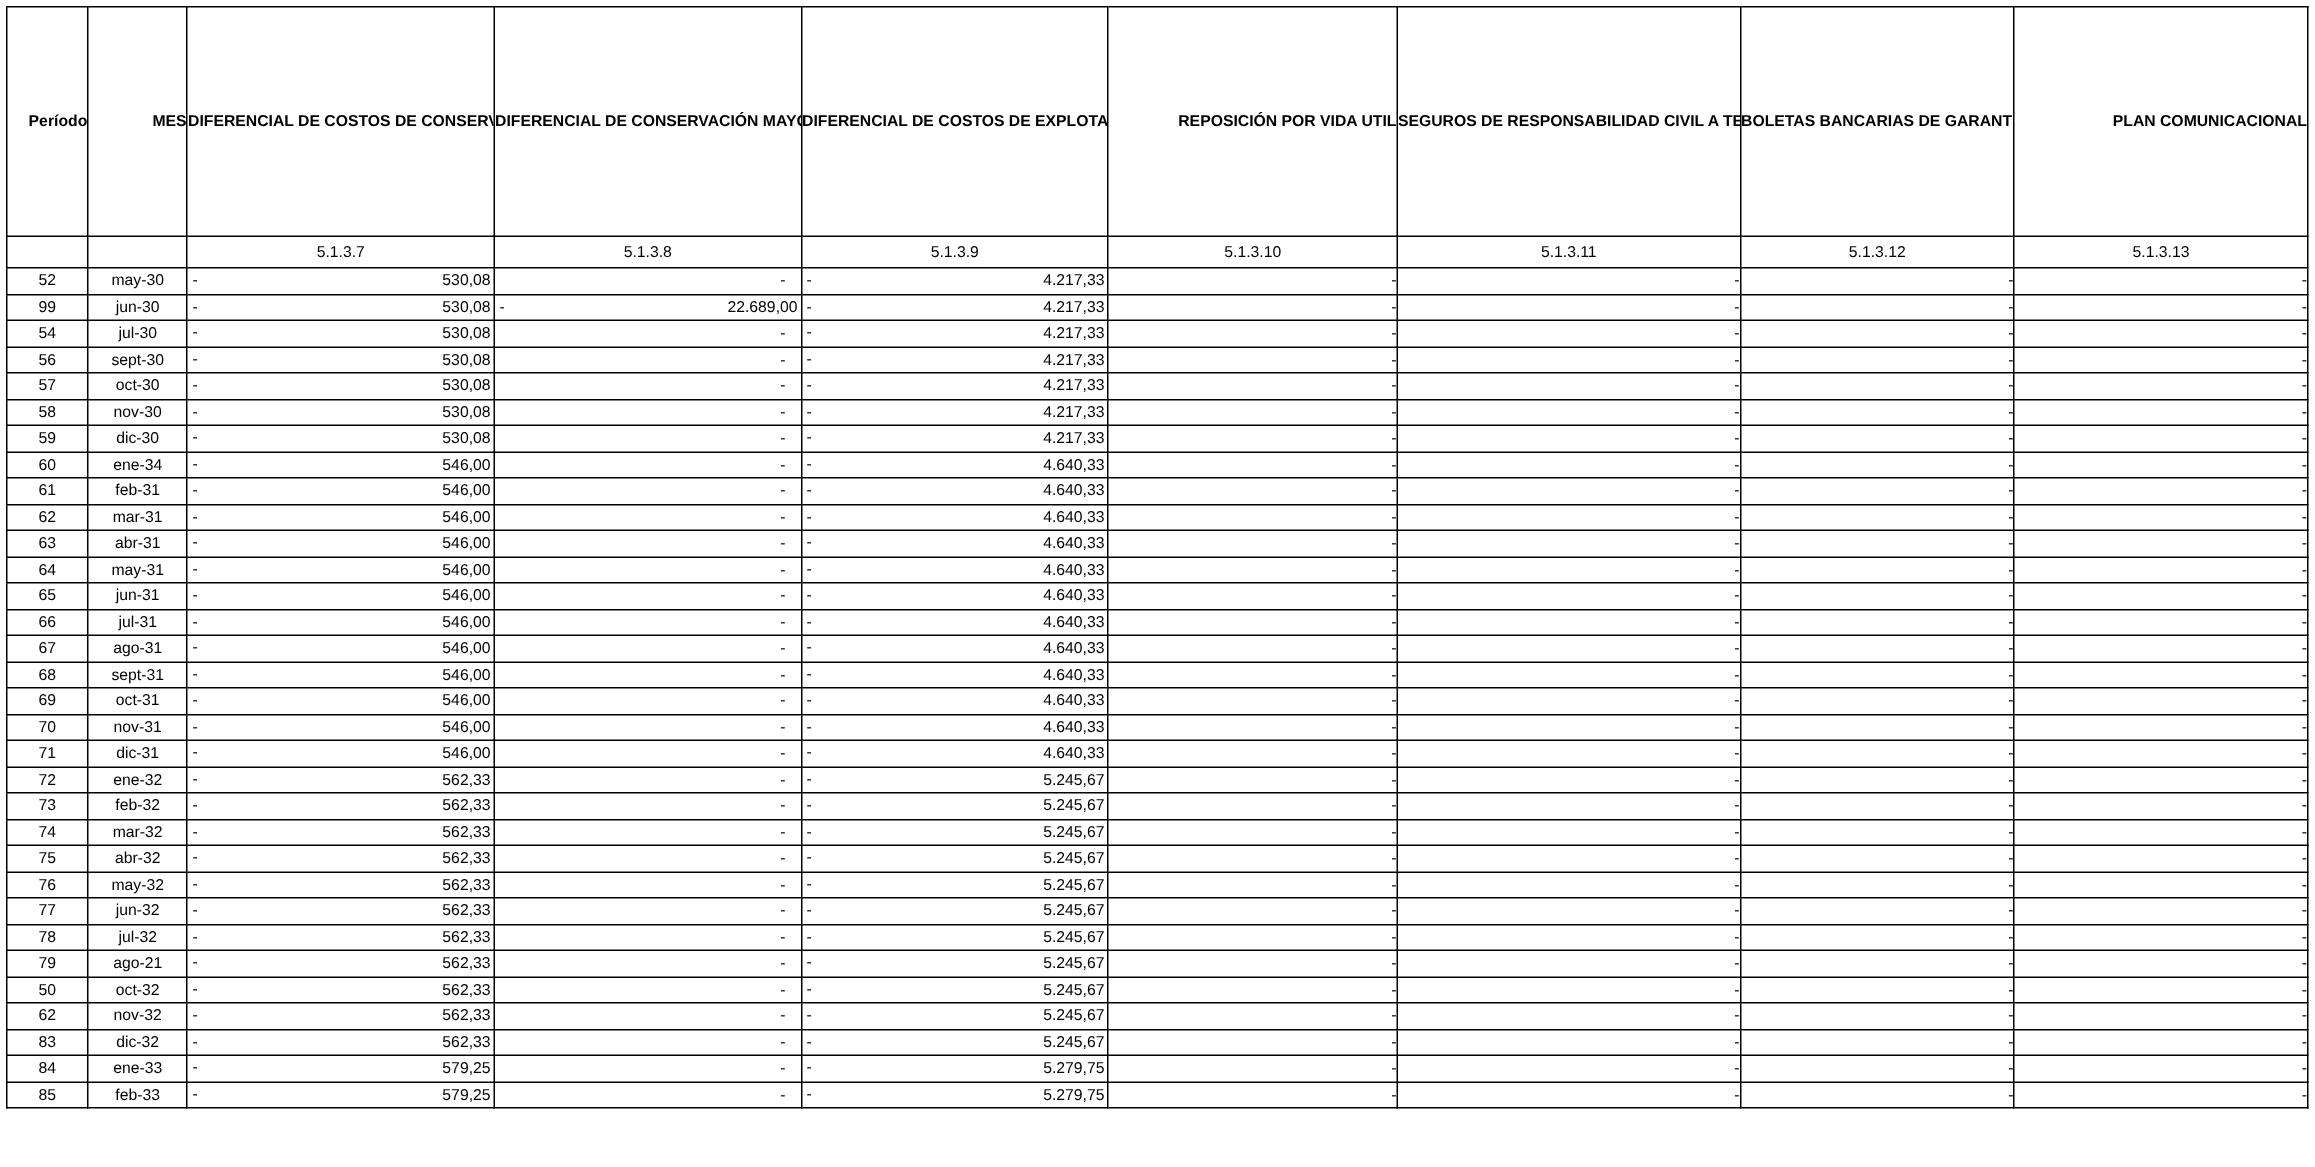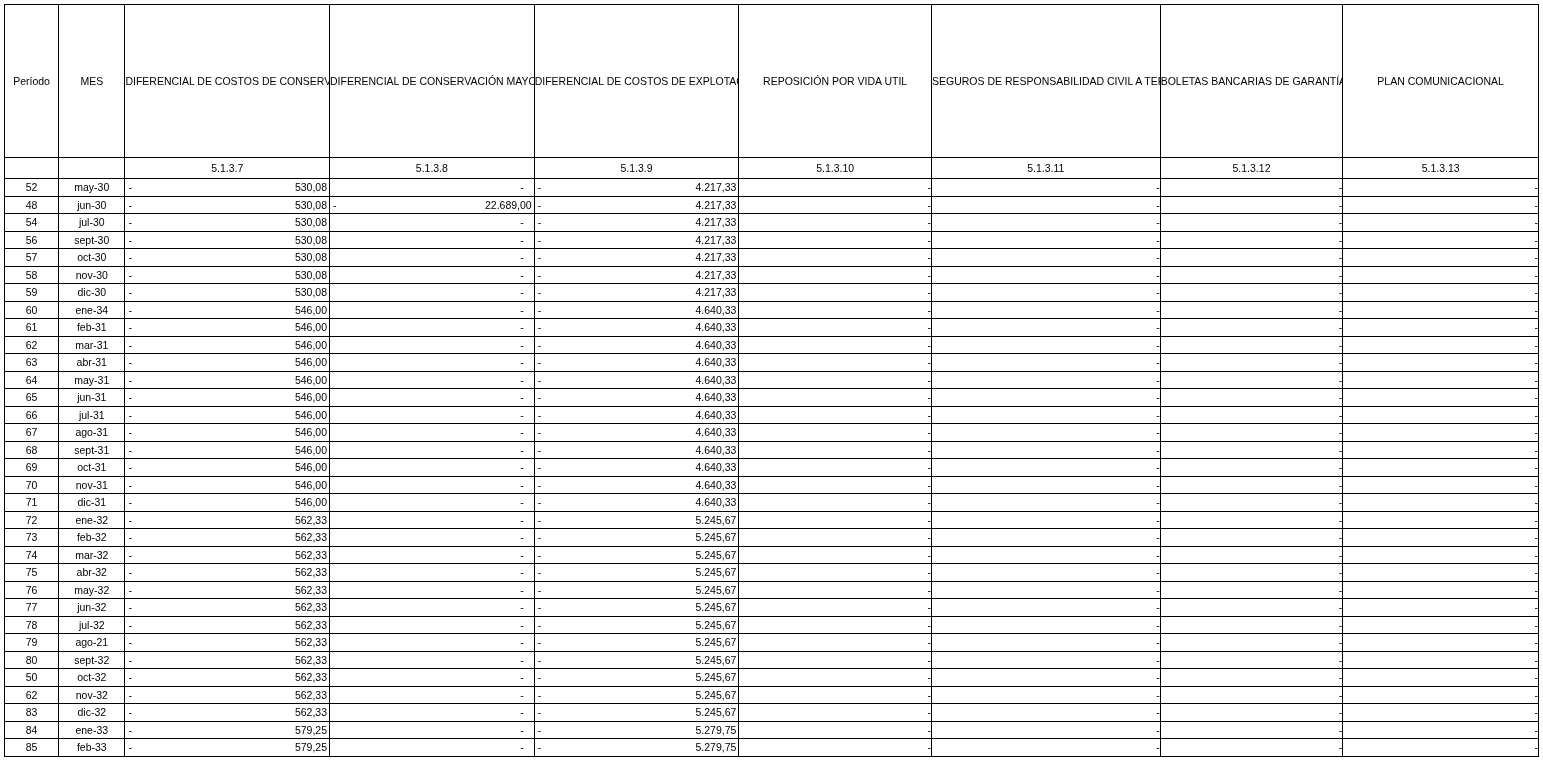--- a/index.html
+++ b/index.html
@@ -38,8 +38,8 @@
   
   .hdr {
     height: 152px;
-    text-align: center;
-    font-weight: normal;
+    text-align: right;
+    font-weight: bold;
     font-size: 10px;
     padding: 2px 6px;
     white-space: normal;

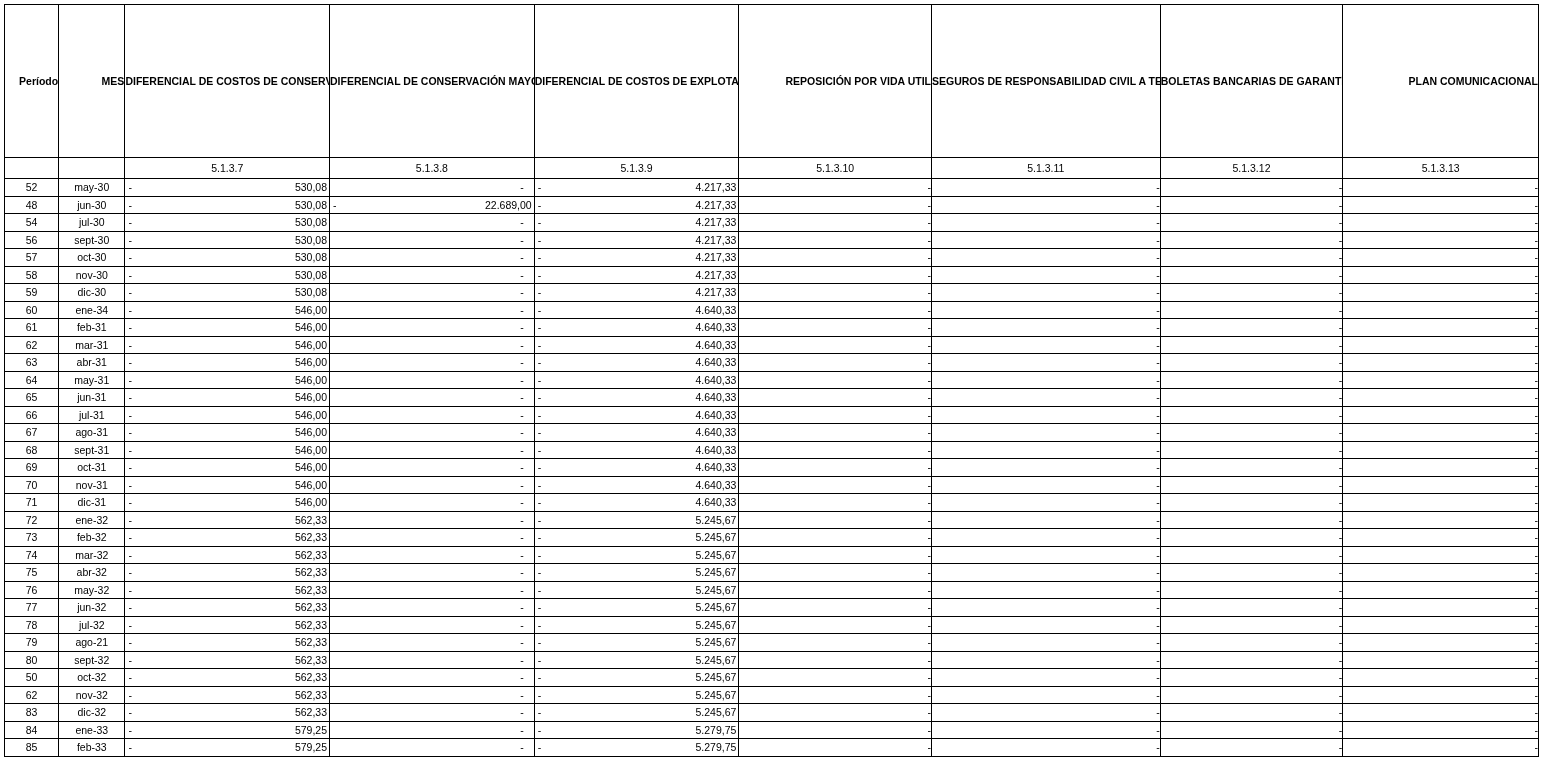--- a/index.html
+++ b/index.html
@@ -155,7 +155,7 @@
           <td class="plain-right">-</td>
         </tr>
         <tr>
-          <td class="num">48</td>
+          <td class="num">99</td>
           <td class="num">jun-30</td>
           <td class="money">
             <span class="dash-left">-</span>

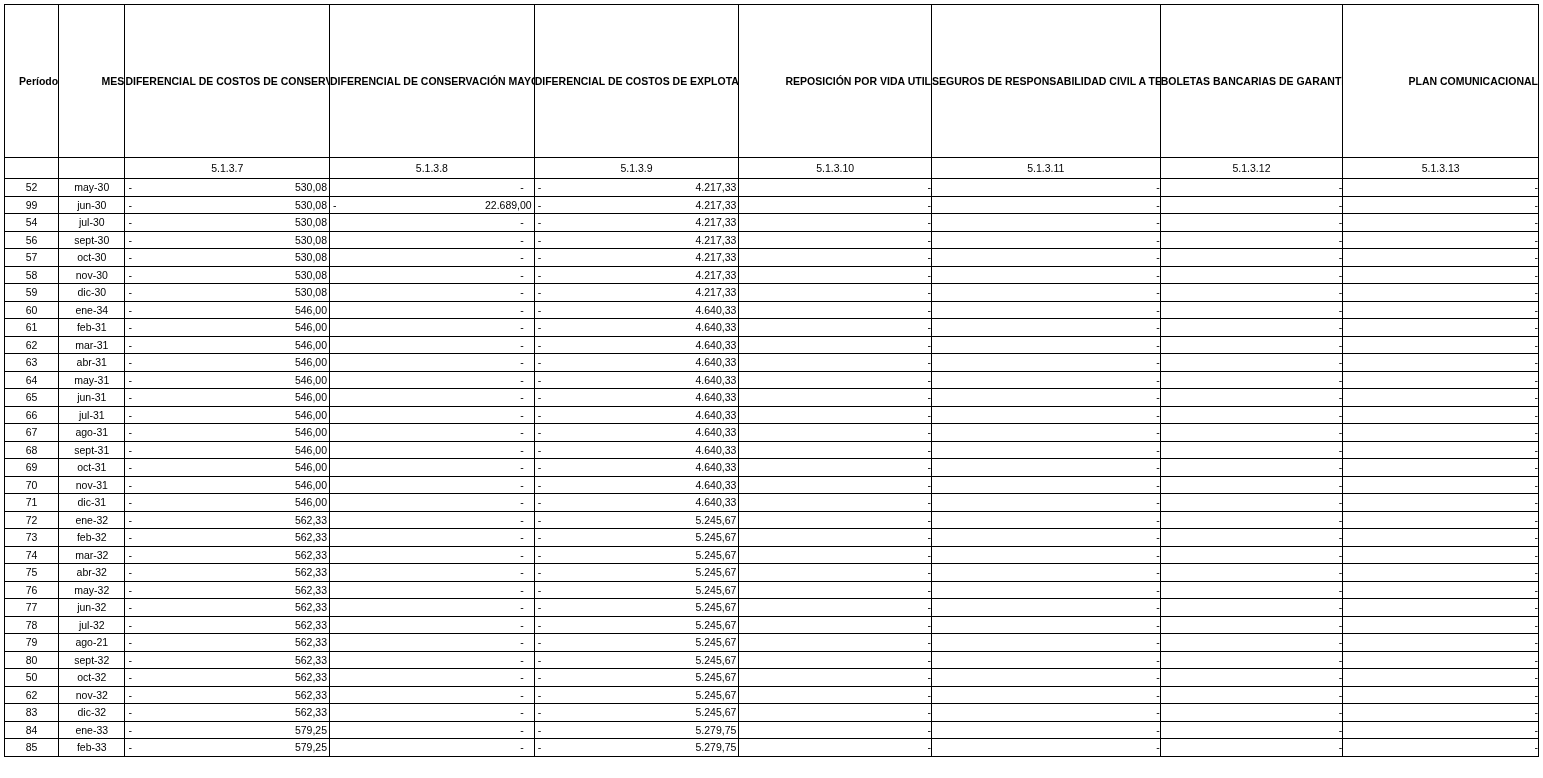--- a/index.html
+++ b/index.html
@@ -650,25 +650,6 @@
           <td class="plain-right">-</td>
         </tr>
         <tr>
-          <td class="num">80</td>
-          <td class="num">sept-32</td>
-          <td class="money">
-            <span class="dash-left">-</span>
-            <span class="val">562,33</span>
-          </td>
-          <td class="money">
-            <span class="val" style="padding-right: 10px;">-</span>
-          </td>
-          <td class="money">
-            <span class="dash-left">-</span>
-            <span class="val">5.245,67</span>
-          </td>
-          <td class="plain-right">-</td>
-          <td class="plain-right">-</td>
-          <td class="plain-right">-</td>
-          <td class="plain-right">-</td>
-        </tr>
-        <tr>
           <td class="num">50</td>
           <td class="num">oct-32</td>
           <td class="money">

